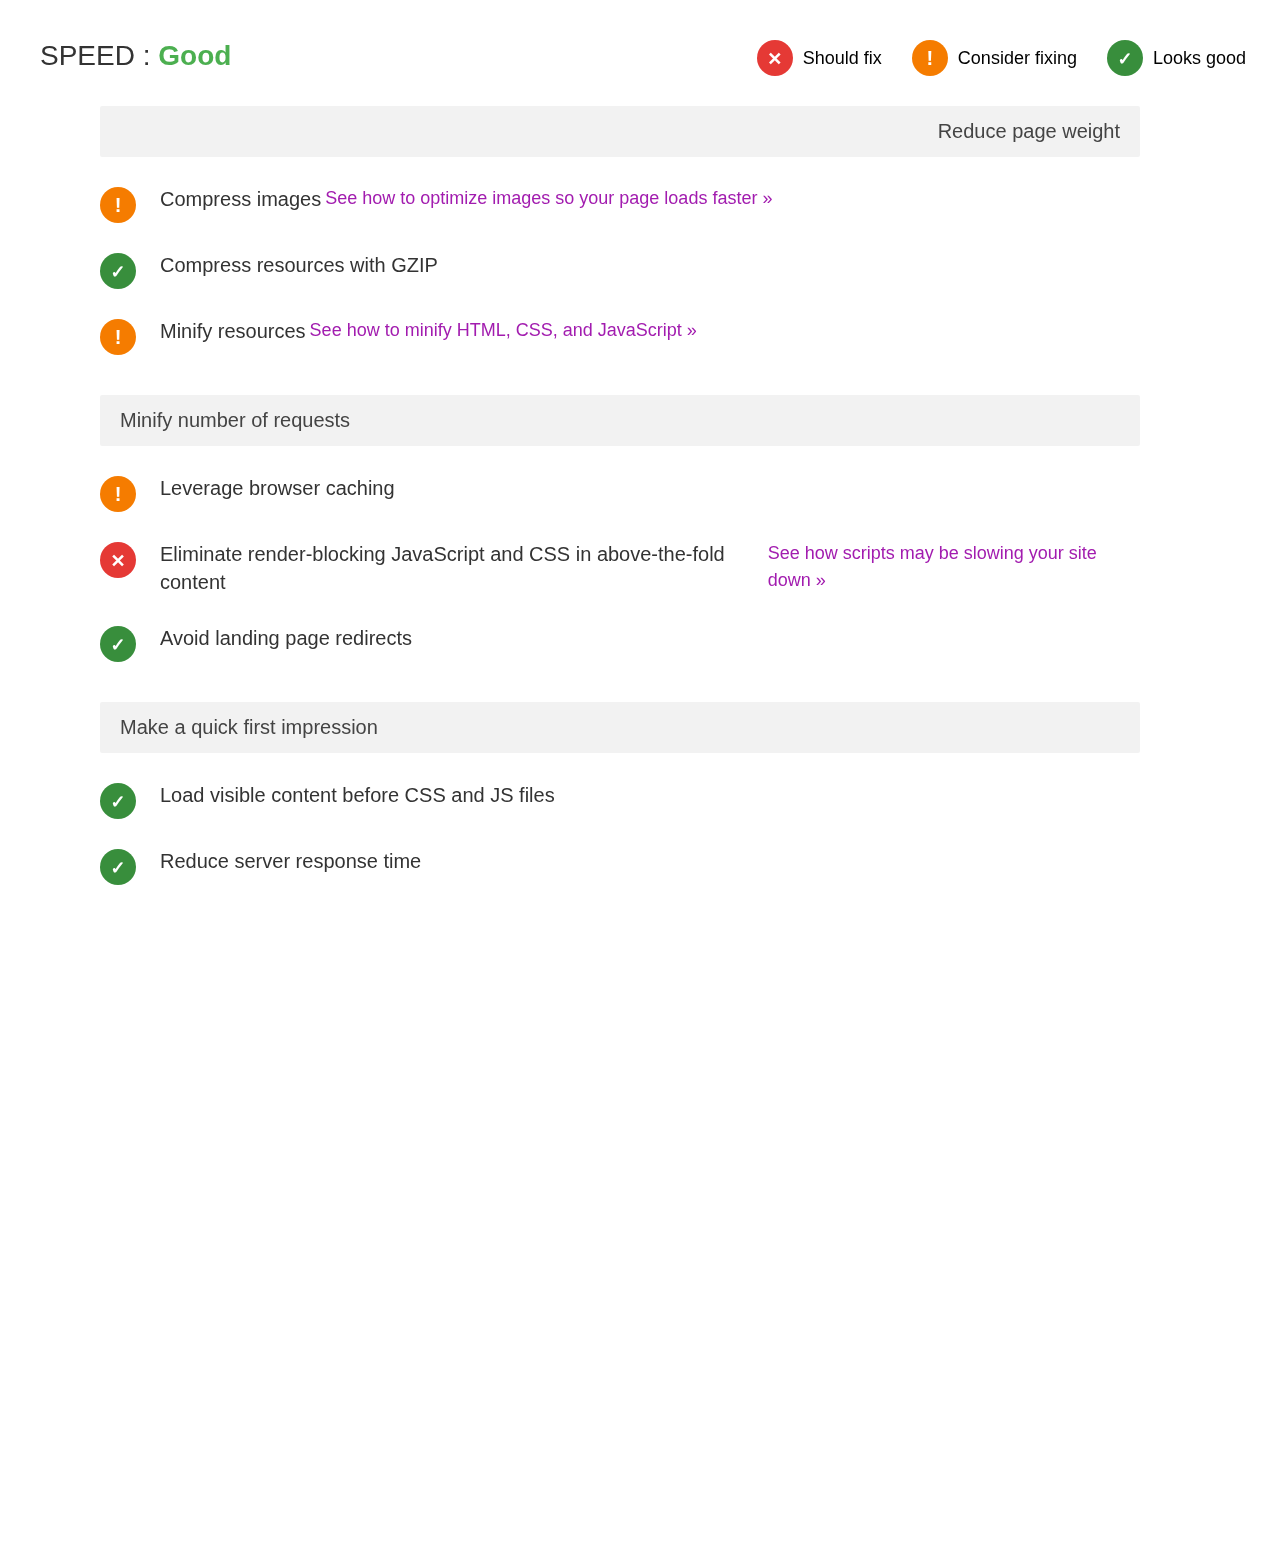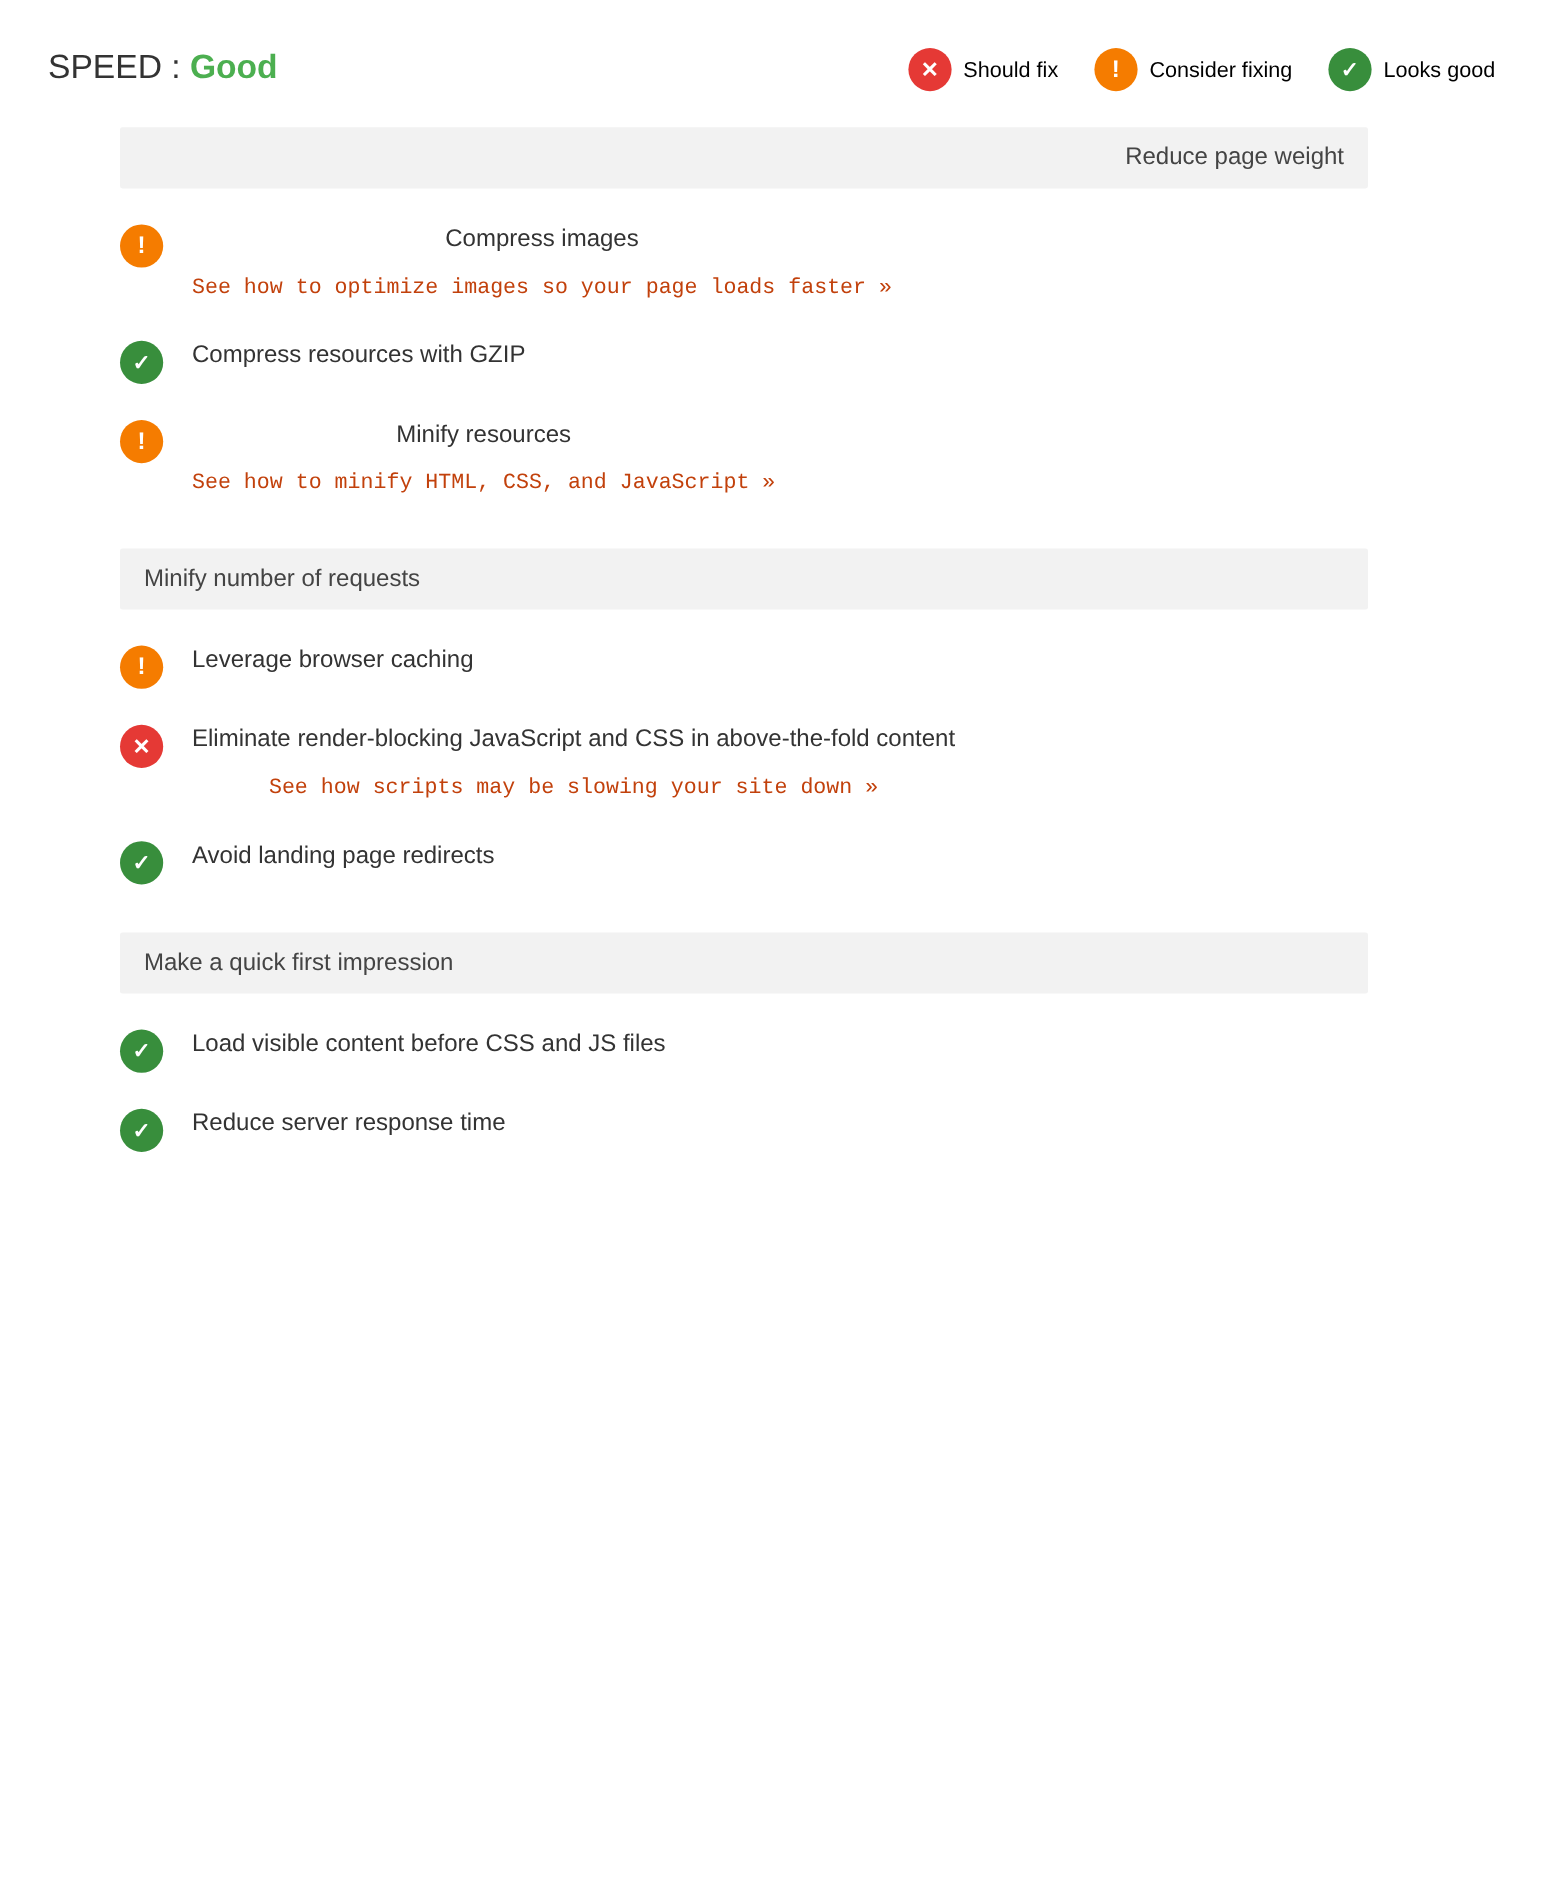--- a/index.html
+++ b/index.html
@@ -116,9 +116,8 @@
 
     .check-item-content {
       display: flex;
-      flex-direction: column;
-      gap: 14px;
-      align-items: center;
+      flex-direction: row;
+      gap: 4px;
     }
 
     .check-item-title {

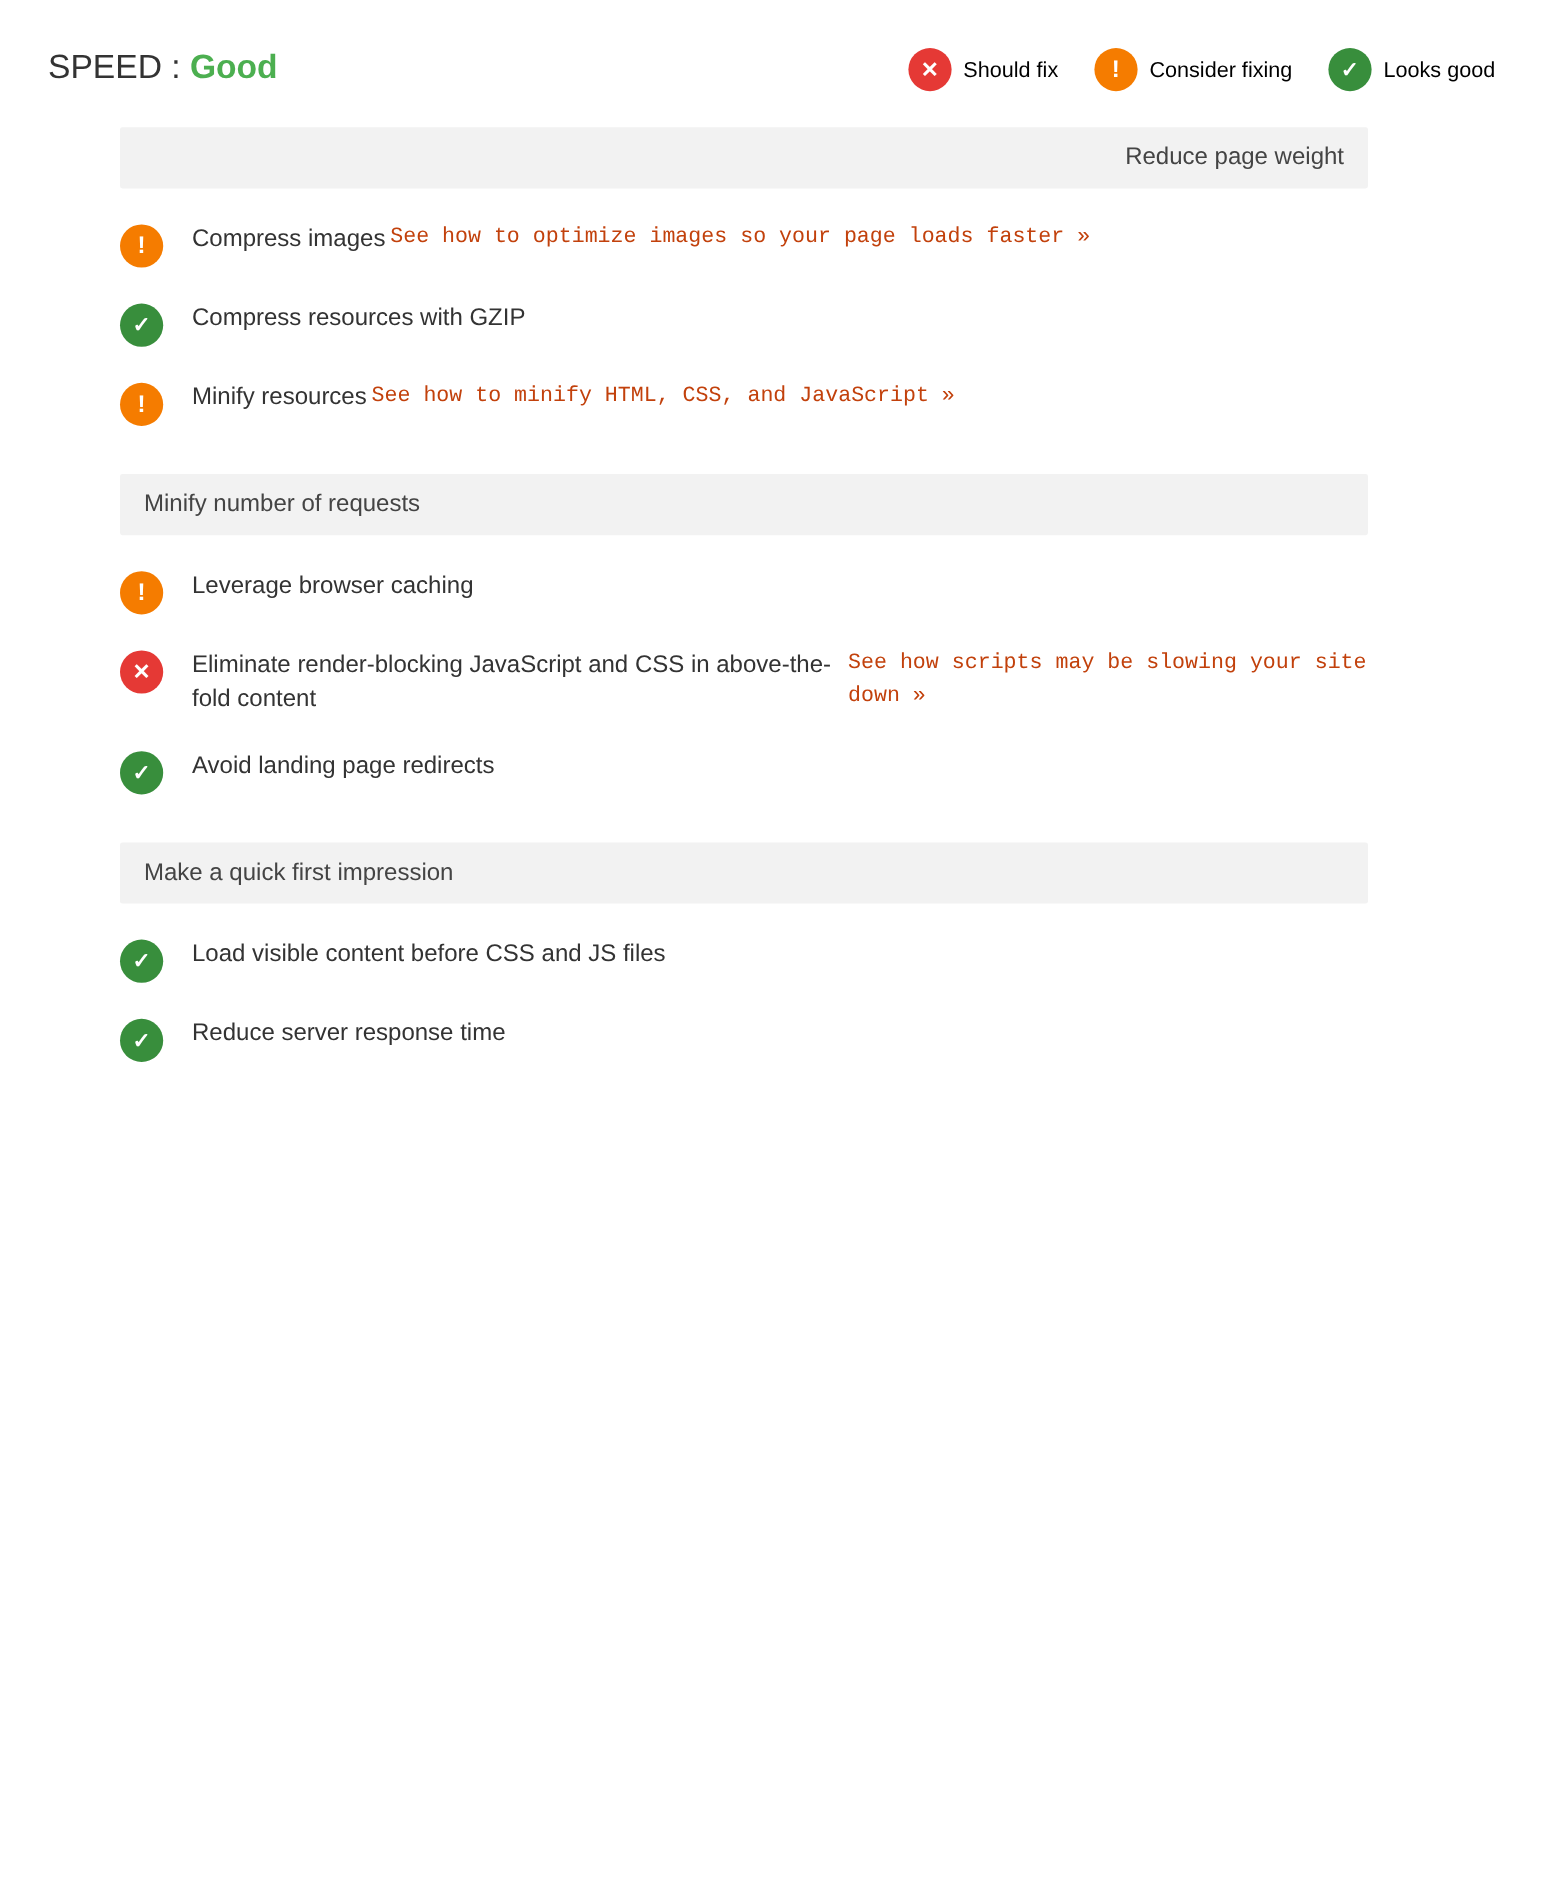--- a/index.html
+++ b/index.html
@@ -128,10 +128,9 @@
 
     .check-item-link {
       font-size: 18px;
-      color: #c2410c;
+      color: #a21caf;
       text-decoration: none;
       line-height: 1.5;
-      font-family: Liberation Mono, monospace;
     }
 
     .x-mark::before {

